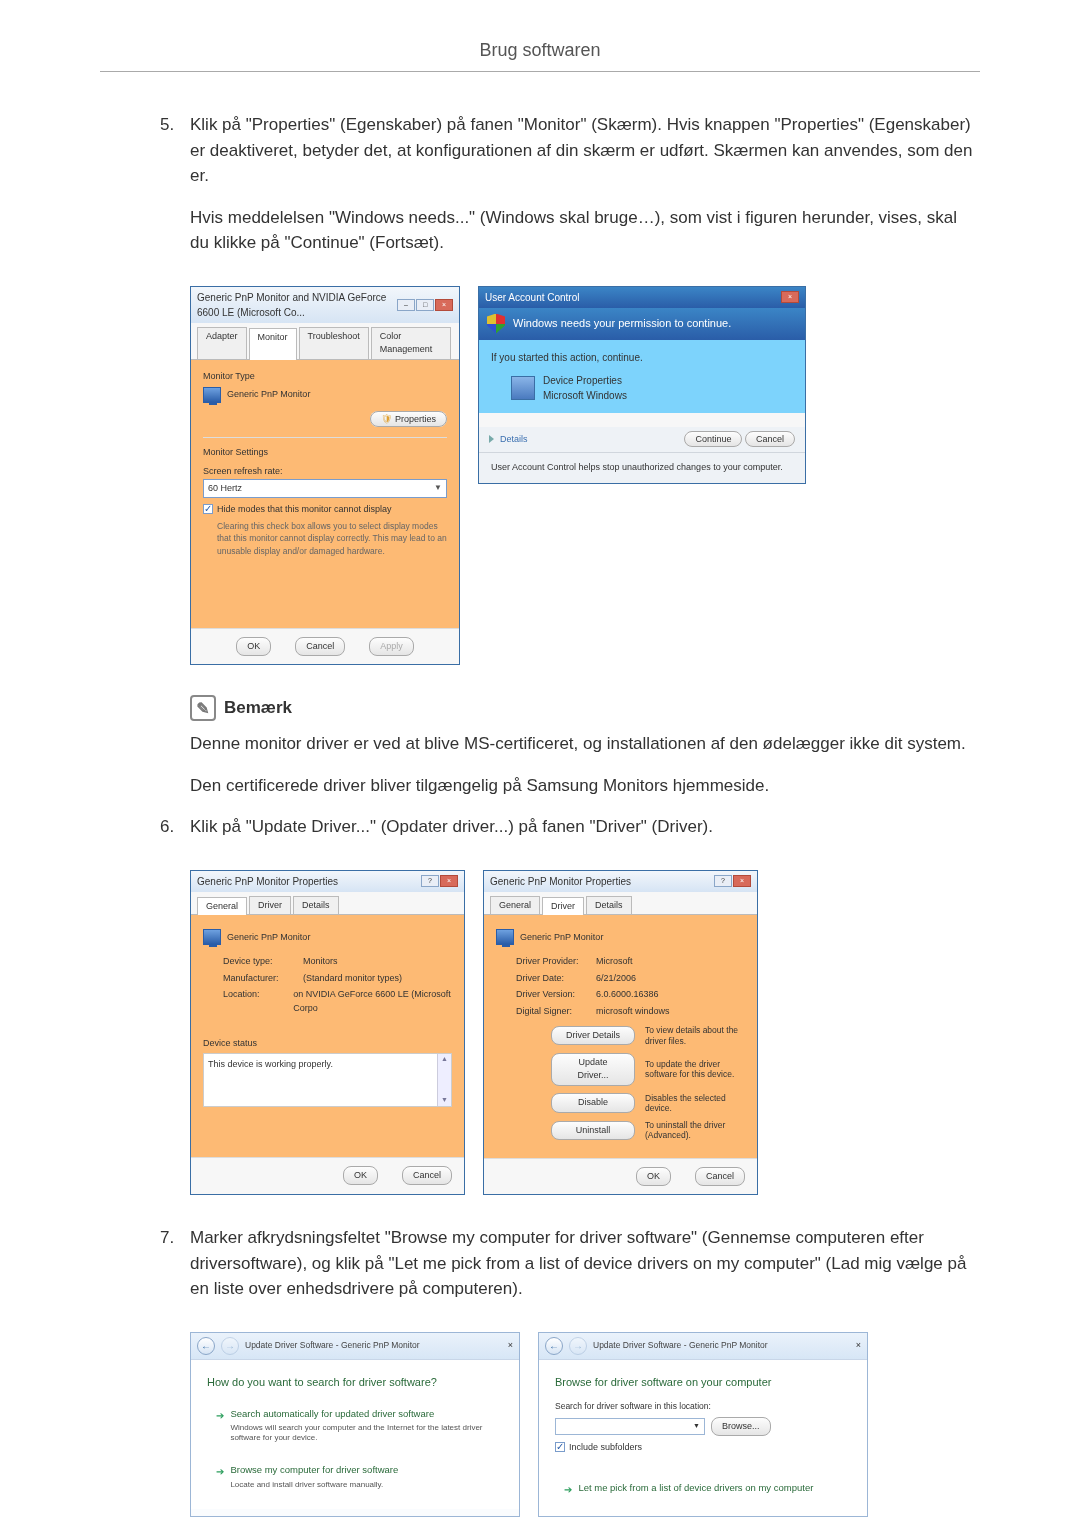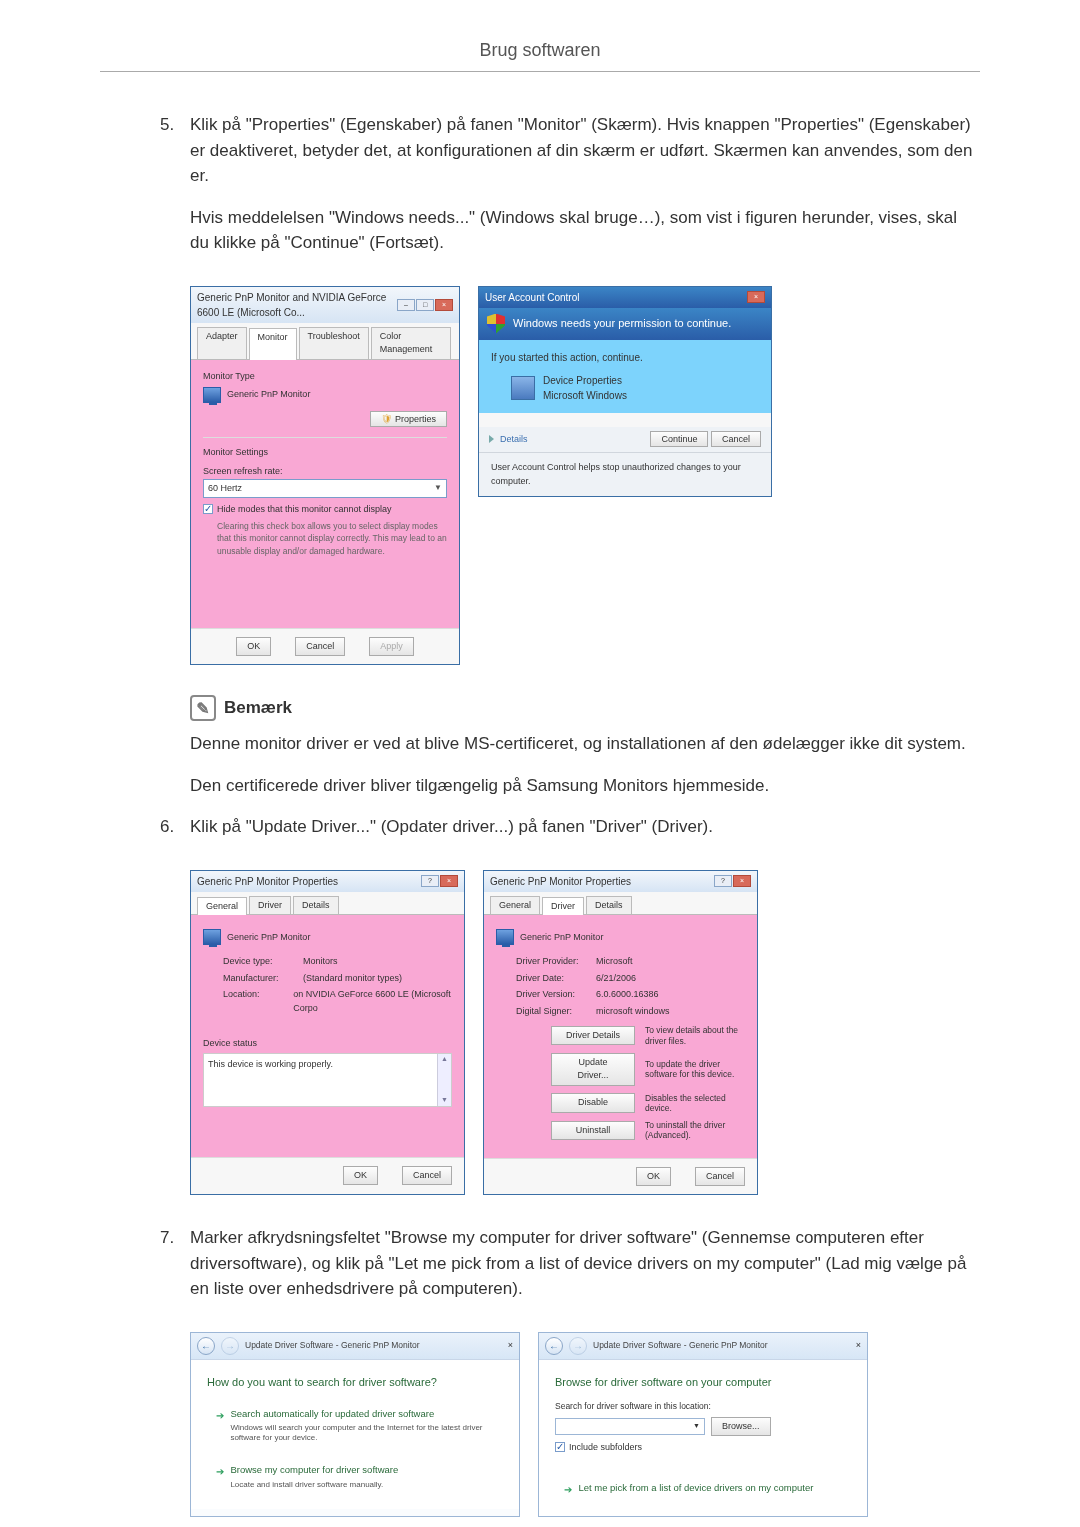--- a/index.html
+++ b/index.html
@@ -242,7 +242,7 @@
           </div>
         </div>
 
-        <div class="dialog uac" style="width:294px; align-self:flex-start;">
+        <div class="dialog uac" style="width:328px; align-self:flex-start;">
           <div class="titlebar">
             <span>User Account Control</span>
             <span class="wbtns">

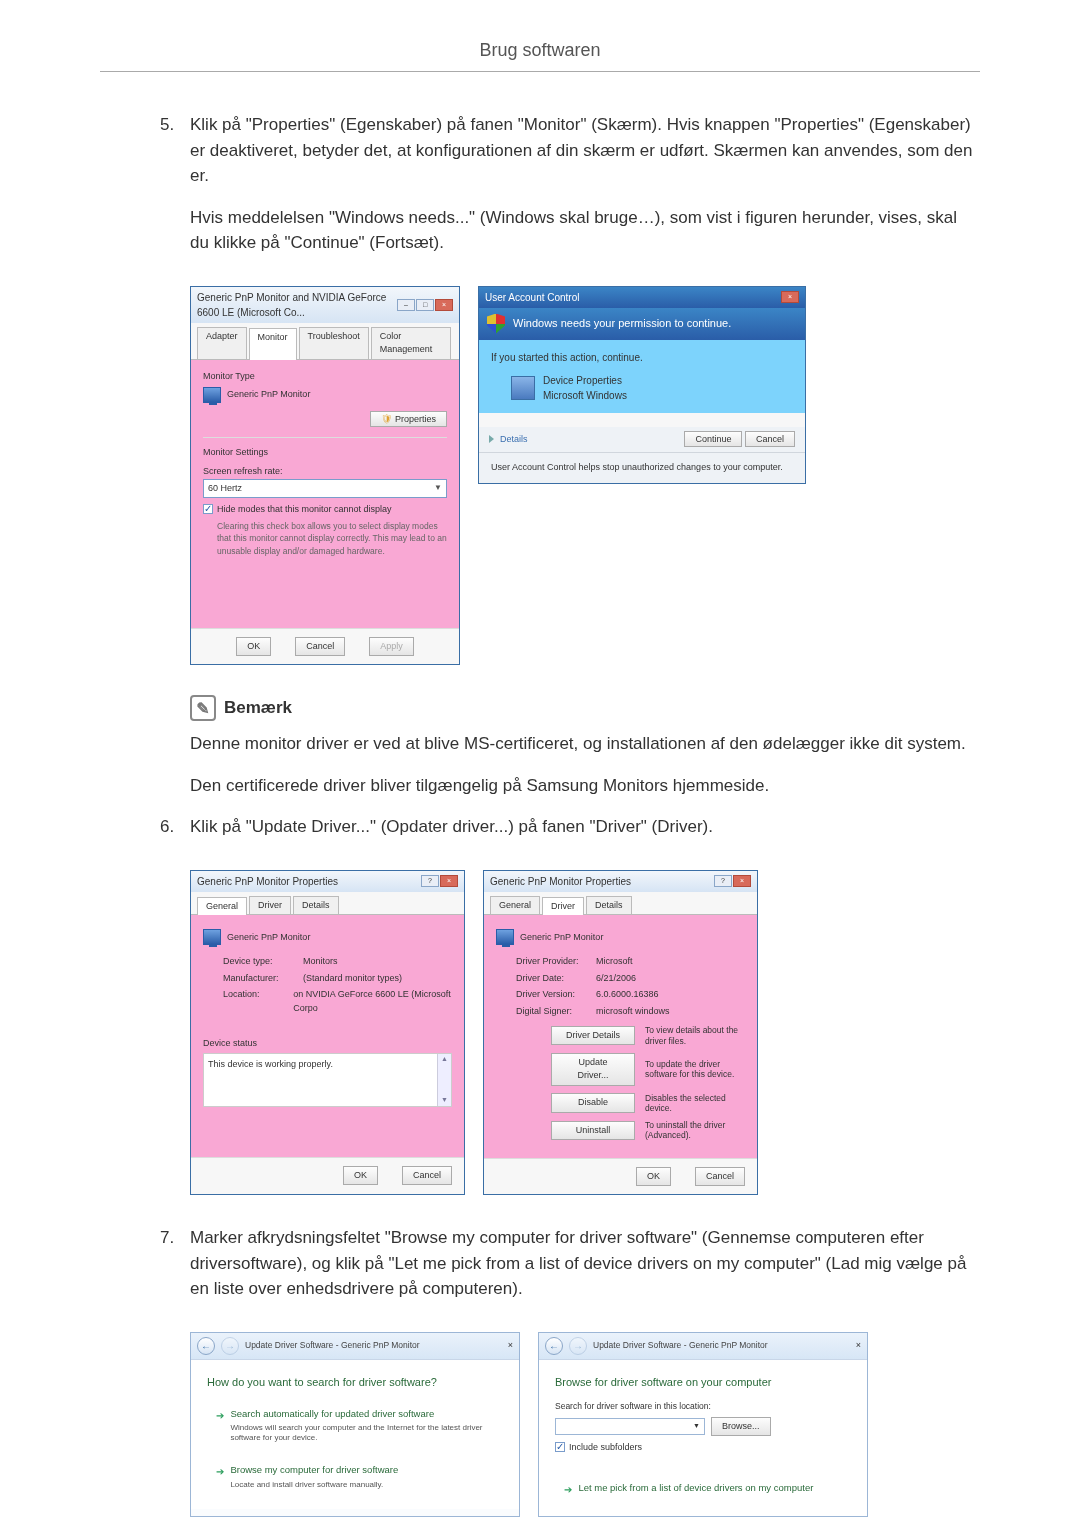--- a/index.html
+++ b/index.html
@@ -73,7 +73,7 @@
     background: #f0f0f0; font-size: 9px; position: relative;
   }
   .tab.active { background: #fff; top: 1px; }
-  .dlg-body { padding: 10px 12px; background: #f9a8d4; }
+  .dlg-body { padding: 10px 12px; background: #fdba74; }
   .fieldset {
     margin-bottom: 10px;
   }

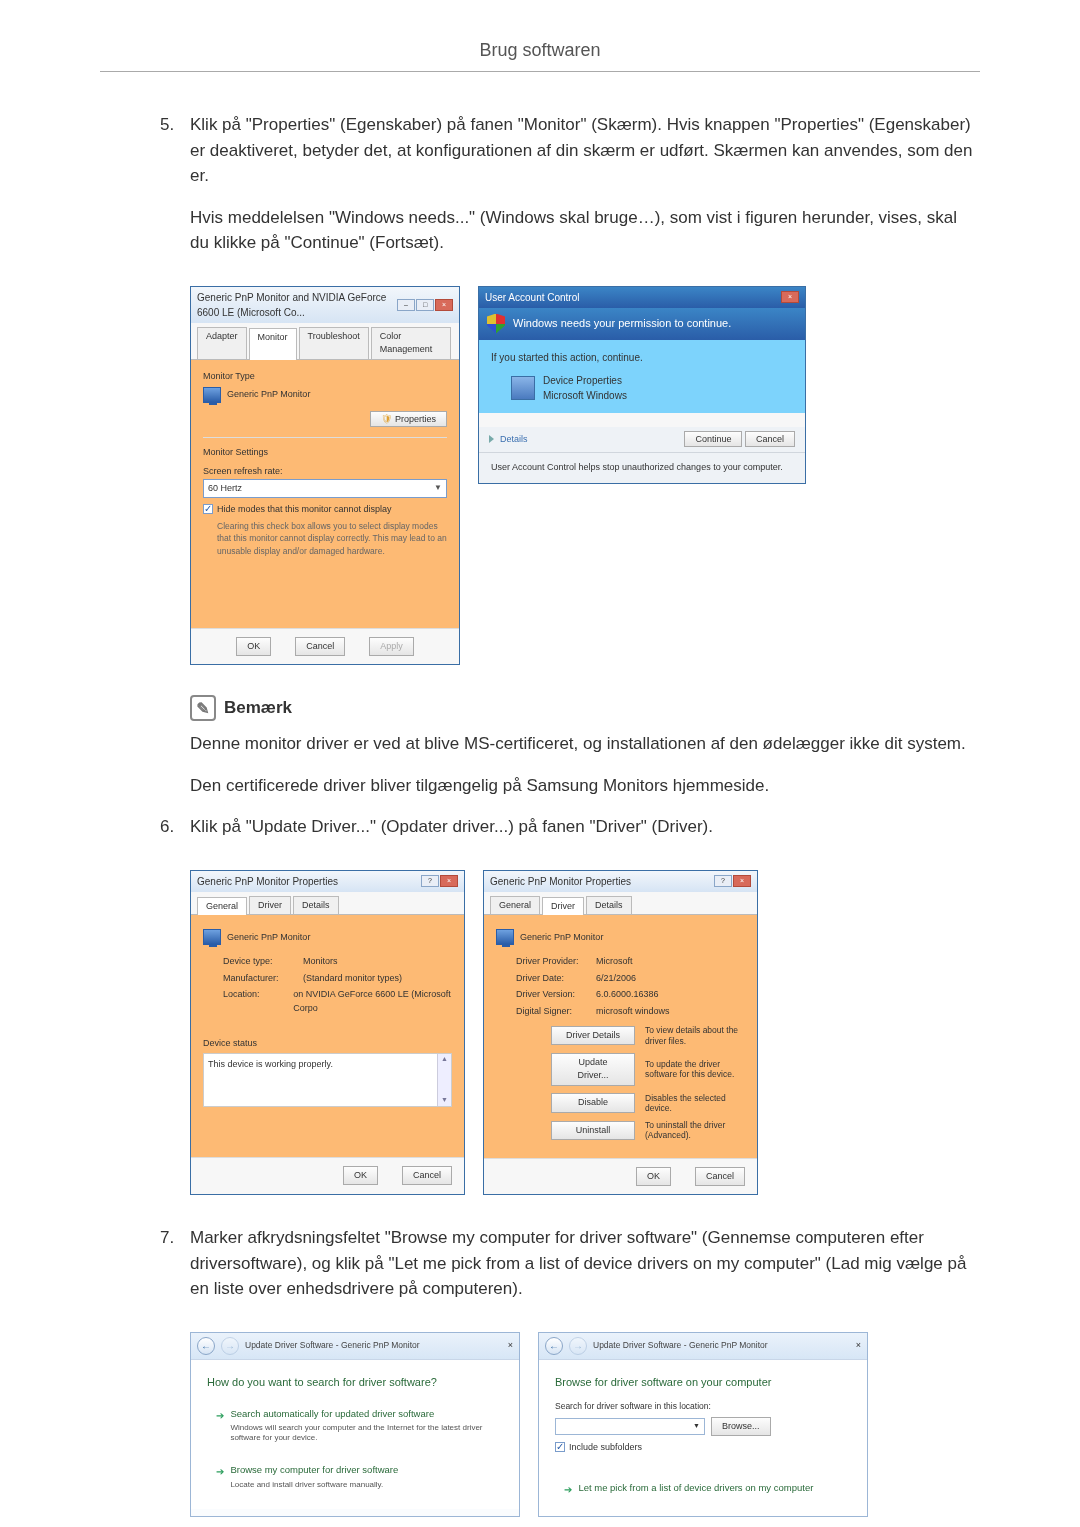--- a/index.html
+++ b/index.html
@@ -89,7 +89,7 @@
   }
   .btn {
     border: 1px solid #aaa; background: linear-gradient(#fdfdfd,#e5e5e5);
-    padding: 2px 10px; font-size: 9px; border-radius: 0;
+    padding: 2px 10px; font-size: 9px; border-radius: 8px;
   }
   .btn-row-right { text-align: right; margin-top: 6px; }
   .btn-row-center { text-align: right; padding: 8px 0; border-top: 1px solid #ddd; display: flex; justify-content: center; gap: 24px;}

